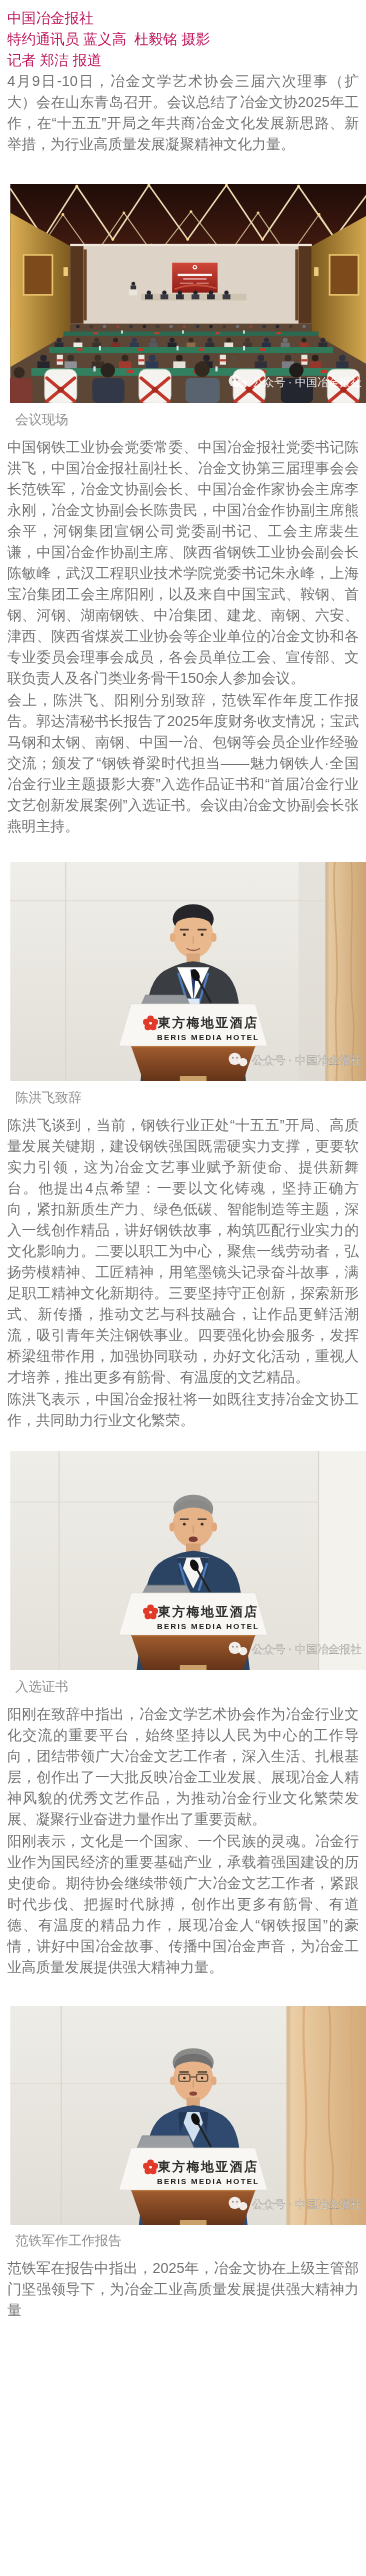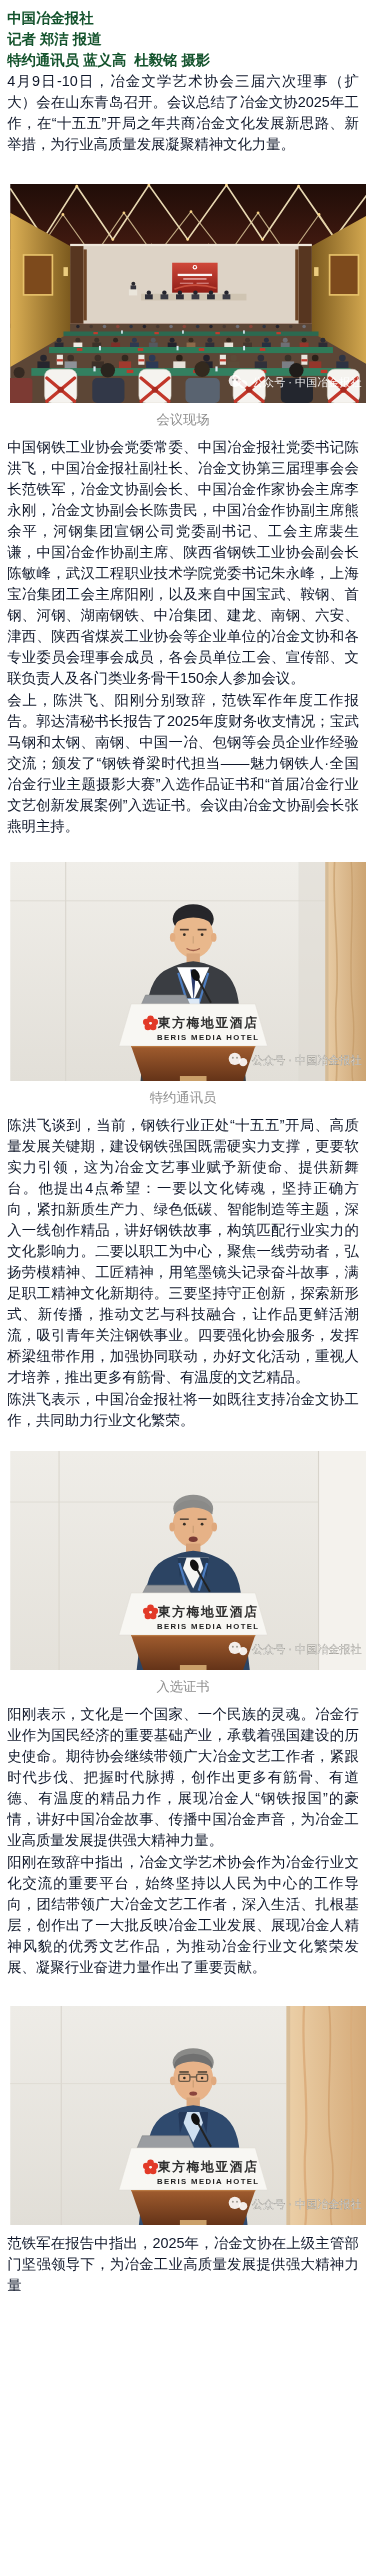--- a/index.html
+++ b/index.html
@@ -5,7 +5,7 @@
   html,body{margin:0;padding:0;background:#fff;}
   body{width:366px;height:2576px;overflow:hidden;font-family:"Liberation Sans",sans-serif;}
   .content{padding:7.8px 7.2px 0;}
-  .byline div{font-size:14.4px;line-height:21px;font-weight:700;color:#14532d;white-space:pre-wrap;}
+  .byline div{font-size:14.4px;line-height:21px;font-weight:400;color:#be185d;white-space:pre-wrap;}
   p.body{margin:0;font-size:14.4px;line-height:21px;color:#0f172a;text-align:justify;word-break:break-all;}
   figure{margin:8px;}
   .photo-wrap{margin-left:-5px;margin-right:-5px;}

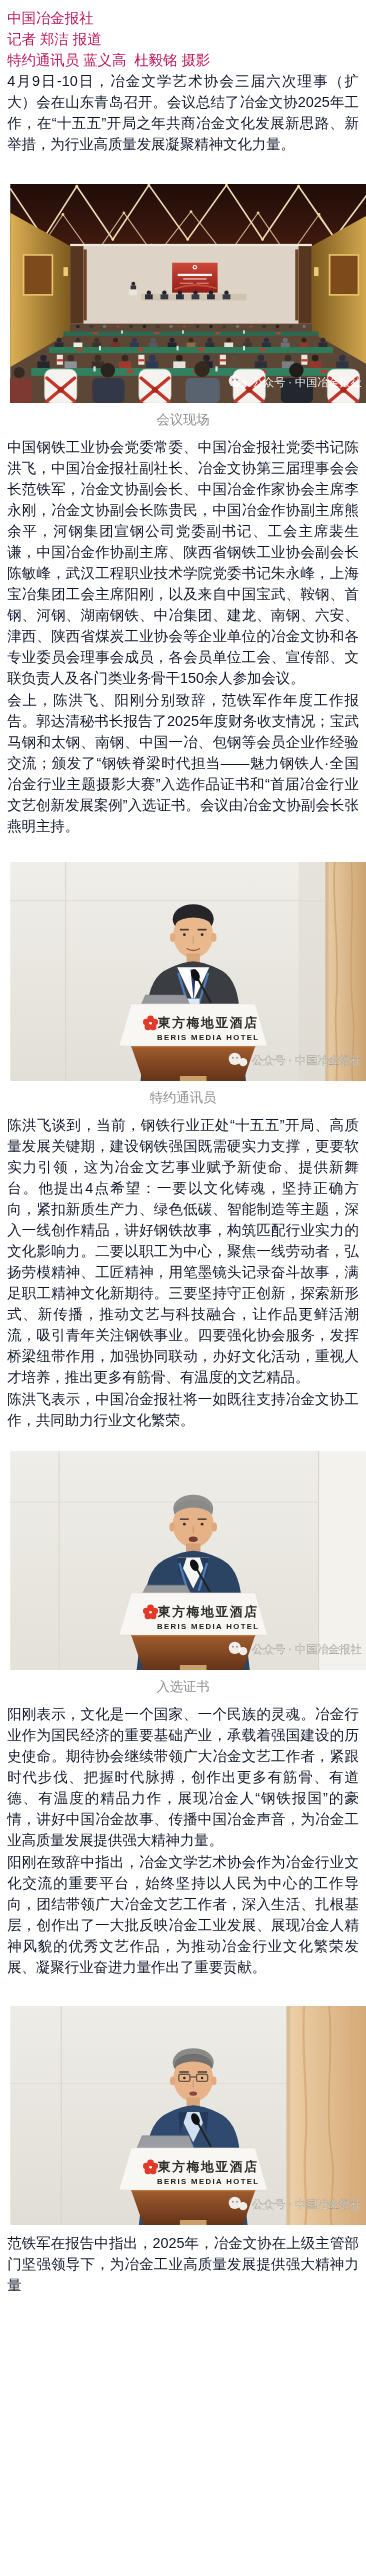--- a/index.html
+++ b/index.html
@@ -26,8 +26,8 @@
 
   <div class="byline">
     <div>中国冶金报社</div>
+    <div>特约通讯员 蓝义高  杜毅铭 摄影</div>
     <div>记者 郑洁 报道</div>
-    <div>特约通讯员 蓝义高  杜毅铭 摄影</div>
   </div>
 
   <p class="body mt40 l4">4月9日-10日，冶金文学艺术协会三届六次理事（扩大）会在山东青岛召开。会议总结了冶金文协2025年工作，在“十五五”开局之年共商冶金文化发展新思路、新举措，为行业高质量发展凝聚精神文化力量。</p>

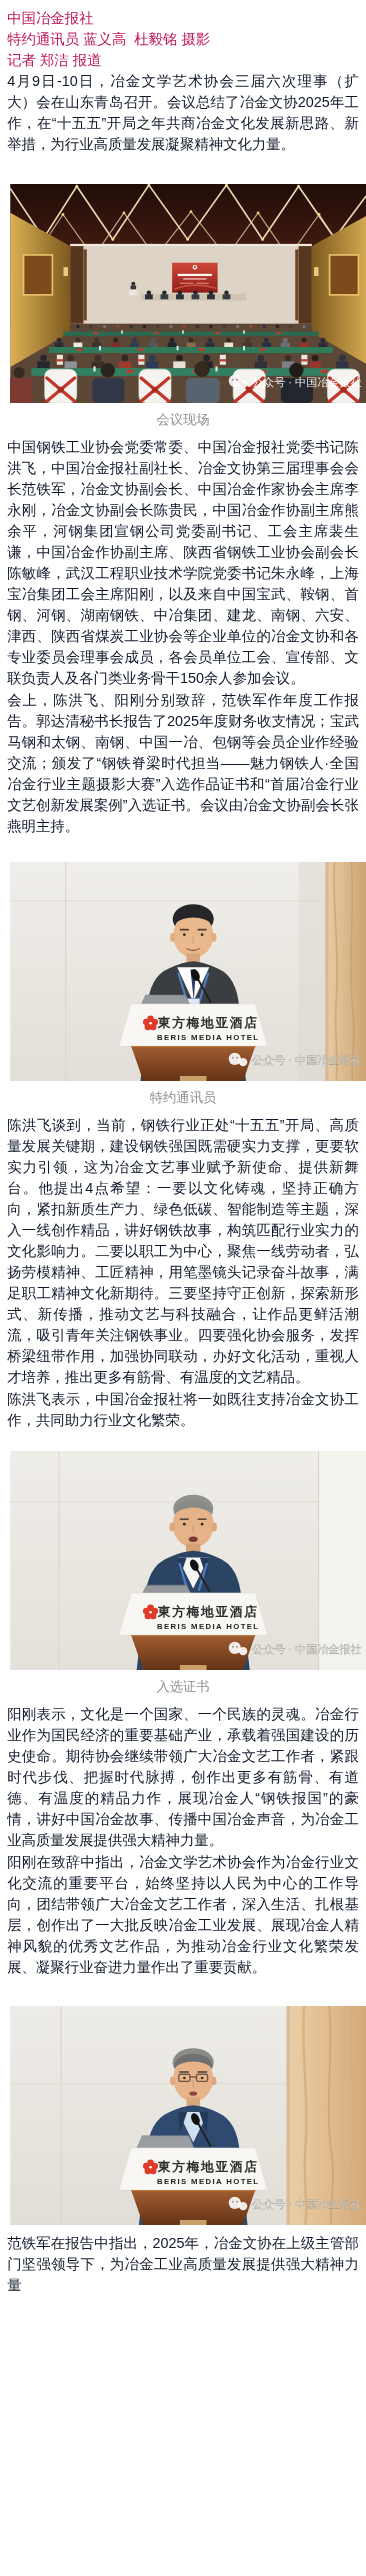--- a/index.html
+++ b/index.html
@@ -6,7 +6,7 @@
   body{width:366px;height:2576px;overflow:hidden;font-family:"Liberation Sans",sans-serif;}
   .content{padding:7.8px 7.2px 0;}
   .byline div{font-size:14.4px;line-height:21px;font-weight:400;color:#be185d;white-space:pre-wrap;}
-  p.body{margin:0;font-size:14.4px;line-height:21px;color:#0f172a;text-align:justify;word-break:break-all;}
+  p.body{margin:0;font-size:14.4px;line-height:21px;color:#737373;text-align:justify;word-break:break-all;}
   figure{margin:8px;}
   .photo-wrap{margin-left:-5px;margin-right:-5px;}
   .photo-wrap svg{display:block;}

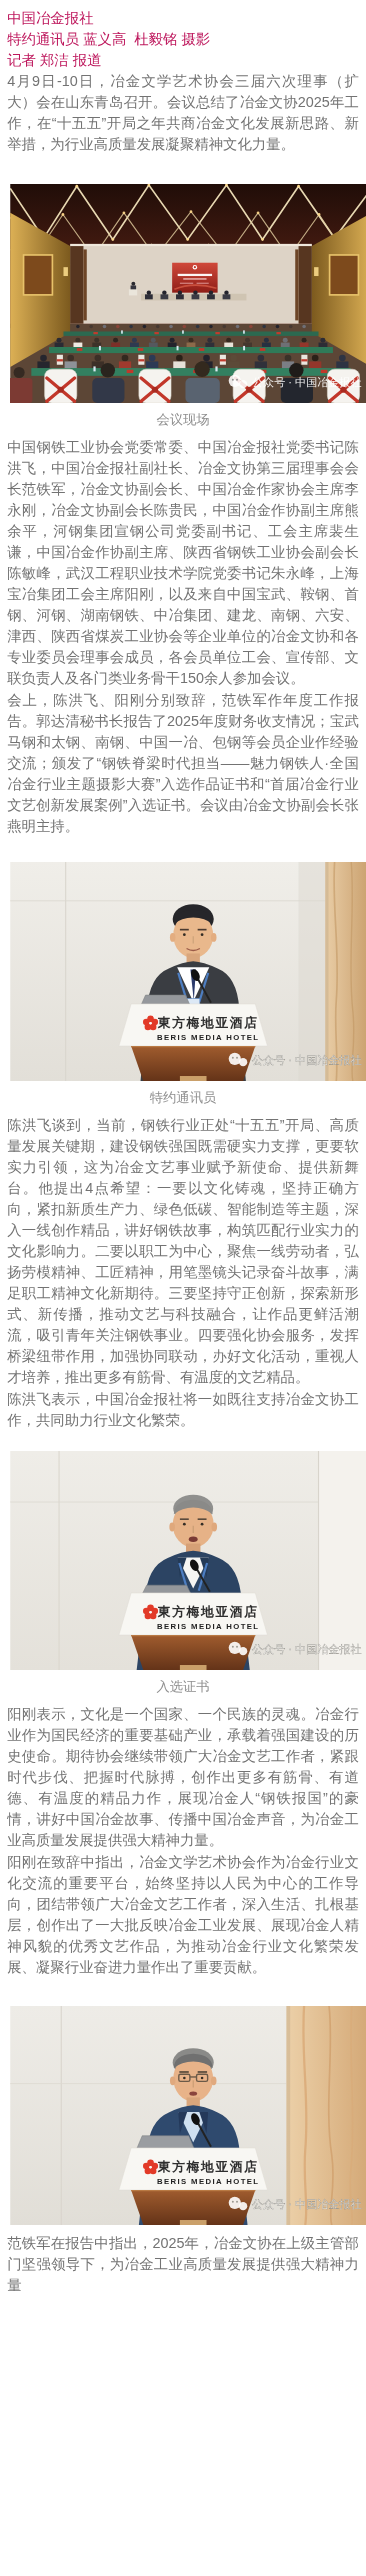--- a/index.html
+++ b/index.html
@@ -10,7 +10,7 @@
   figure{margin:8px;}
   .photo-wrap{margin-left:-5px;margin-right:-5px;}
   .photo-wrap svg{display:block;}
-  figcaption{margin-top:7.8px;font-size:13.3px;line-height:18px;color:#8f8f8f;text-align:center;}
+  figcaption{margin-top:7.8px;font-size:13.3px;line-height:18px;color:#8f8f8f;}
   .mt40{margin-top:22px}.mt52{margin-top:29px}.mt46{margin-top:25.5px}.mt48{margin-top:27px}
   .mt58{margin-top:32px}.mt50{margin-top:28px}.mt36{margin-top:20px}.mt54{margin-top:30px}
   .l2{min-height:42px}.l4{min-height:84px}.l6{min-height:127px}.l7{min-height:148px}

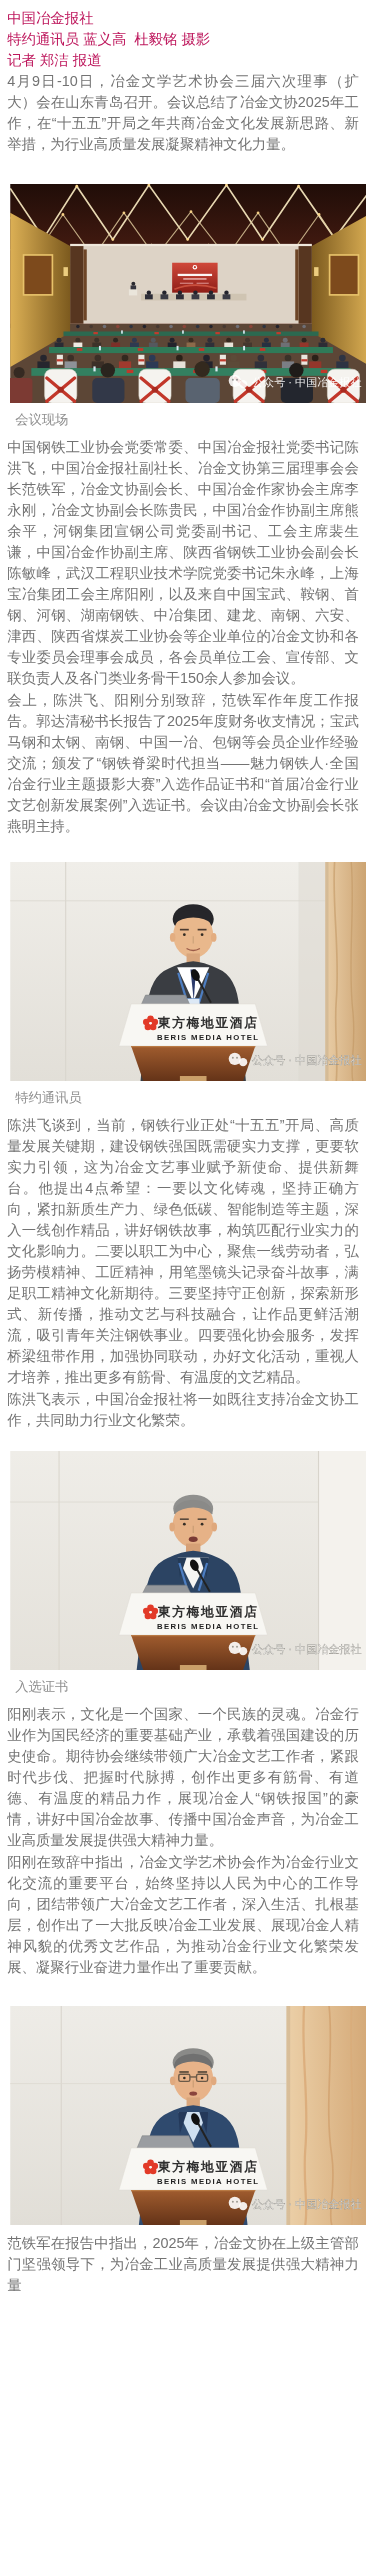--- a/index.html
+++ b/index.html
@@ -341,7 +341,7 @@
         </g>
       </svg>
     </div>
-    <figcaption>特约通讯员</figcaption>
+    <figcaption>陈洪飞致辞</figcaption>
   </figure>
 
   <p class="body mt46 l13">陈洪飞谈到，当前，钢铁行业正处“十五五”开局、高质量发展关键期，建设钢铁强国既需硬实力支撑，更要软实力引领，这为冶金文艺事业赋予新使命、提供新舞台。他提出4点希望：一要以文化铸魂，坚持正确方向，紧扣新质生产力、绿色低碳、智能制造等主题，深入一线创作精品，讲好钢铁故事，构筑匹配行业实力的文化影响力。二要以职工为中心，聚焦一线劳动者，弘扬劳模精神、工匠精神，用笔墨镜头记录奋斗故事，满足职工精神文化新期待。三要坚持守正创新，探索新形式、新传播，推动文艺与科技融合，让作品更鲜活潮流，吸引青年关注钢铁事业。四要强化协会服务，发挥桥梁纽带作用，加强协同联动，办好文化活动，重视人才培养，推出更多有筋骨、有温度的文艺精品。</p>

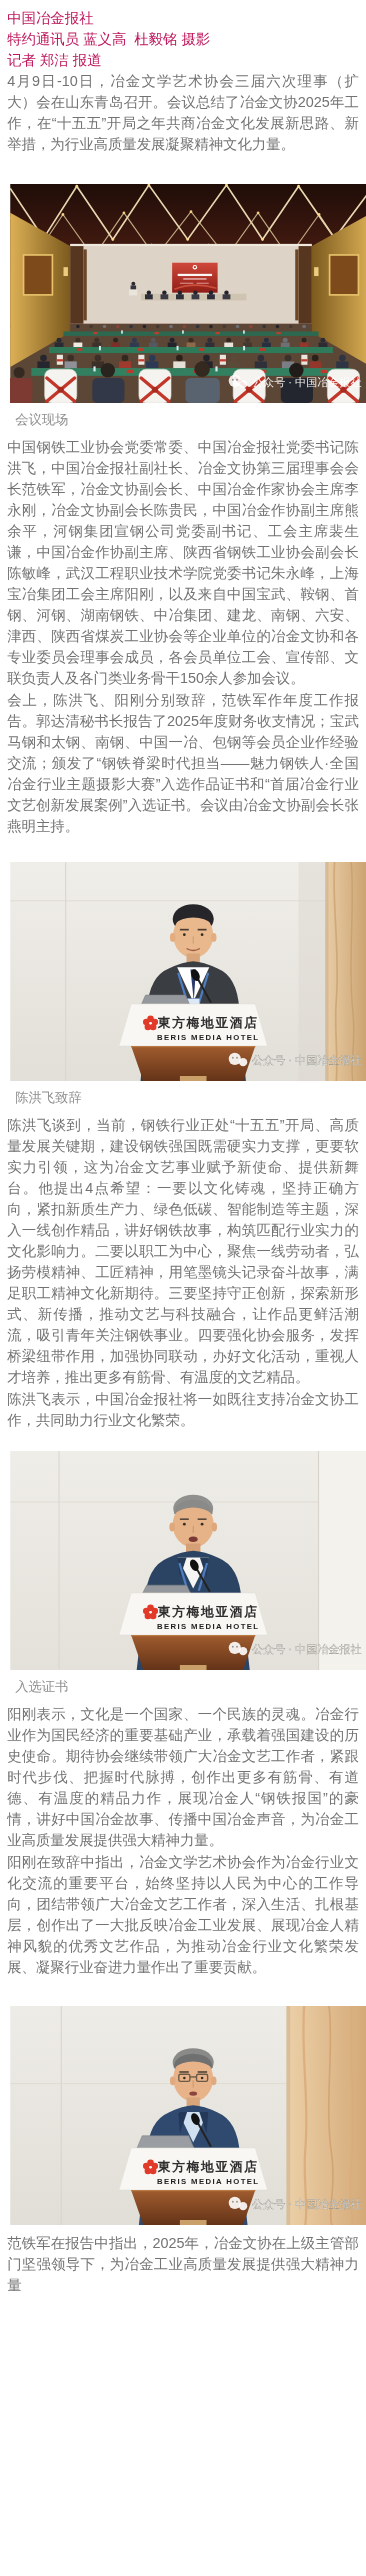--- a/index.html
+++ b/index.html
@@ -412,8 +412,8 @@
     <figcaption>入选证书</figcaption>
   </figure>
 
+  <p class="body mt58 l6">阳刚在致辞中指出，冶金文学艺术协会作为冶金行业文化交流的重要平台，始终坚持以人民为中心的工作导向，团结带领广大冶金文艺工作者，深入生活、扎根基层，创作出了一大批反映冶金工业发展、展现冶金人精神风貌的优秀文艺作品，为推动冶金行业文化繁荣发展、凝聚行业奋进力量作出了重要贡献。</p>
   <p class="body mt48 l7">阳刚表示，文化是一个国家、一个民族的灵魂。冶金行业作为国民经济的重要基础产业，承载着强国建设的历史使命。期待协会继续带领广大冶金文艺工作者，紧跟时代步伐、把握时代脉搏，创作出更多有筋骨、有道德、有温度的精品力作，展现冶金人“钢铁报国”的豪情，讲好中国冶金故事、传播中国冶金声音，为冶金工业高质量发展提供强大精神力量。</p>
-  <p class="body mt58 l6">阳刚在致辞中指出，冶金文学艺术协会作为冶金行业文化交流的重要平台，始终坚持以人民为中心的工作导向，团结带领广大冶金文艺工作者，深入生活、扎根基层，创作出了一大批反映冶金工业发展、展现冶金人精神风貌的优秀文艺作品，为推动冶金行业文化繁荣发展、凝聚行业奋进力量作出了重要贡献。</p>
 
   <figure class="mt48">
     <div class="photo-wrap">

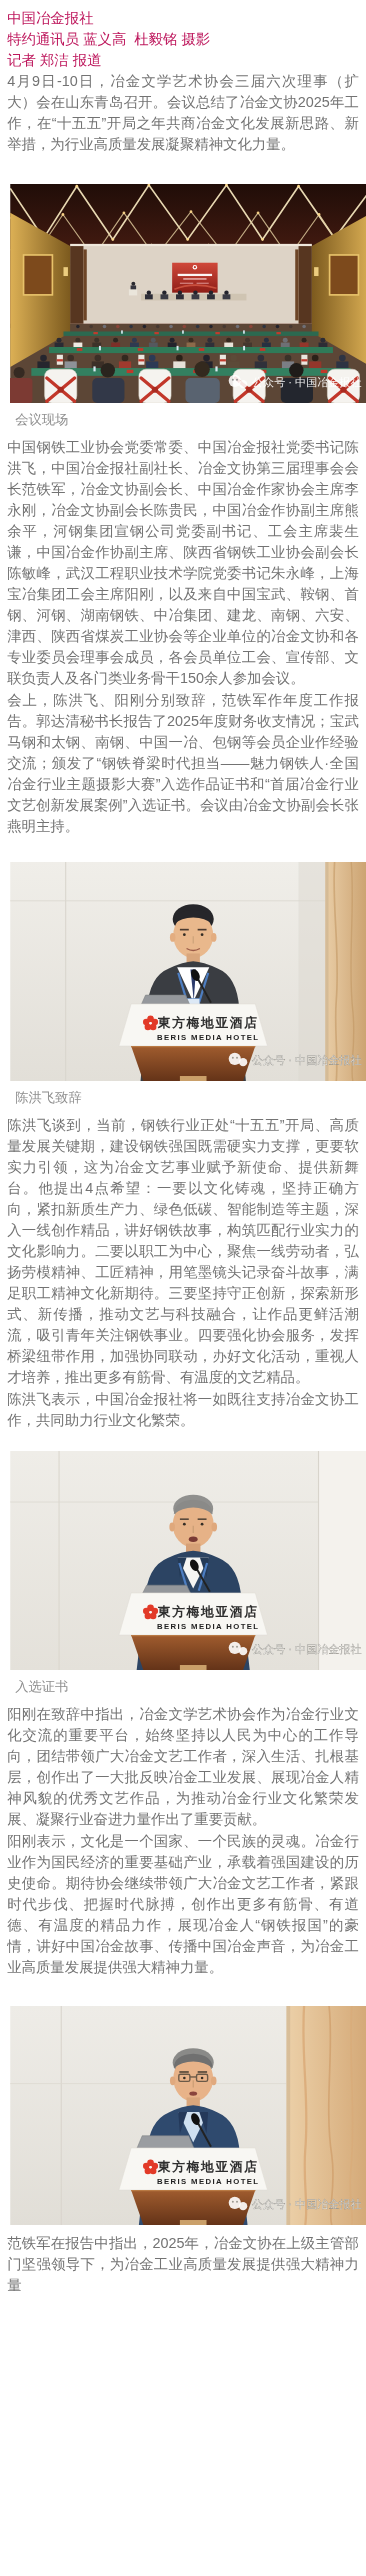--- a/index.html
+++ b/index.html
@@ -485,6 +485,7 @@
         </g>
       </svg>
     </div>
+    <figcaption>范铁军作工作报告</figcaption>
   </figure>
 
   <p class="body mt54 l2">范铁军在报告中指出，2025年，冶金文协在上级主管部门坚强领导下，为冶金工业高质量发展提供强大精神力量</p>

